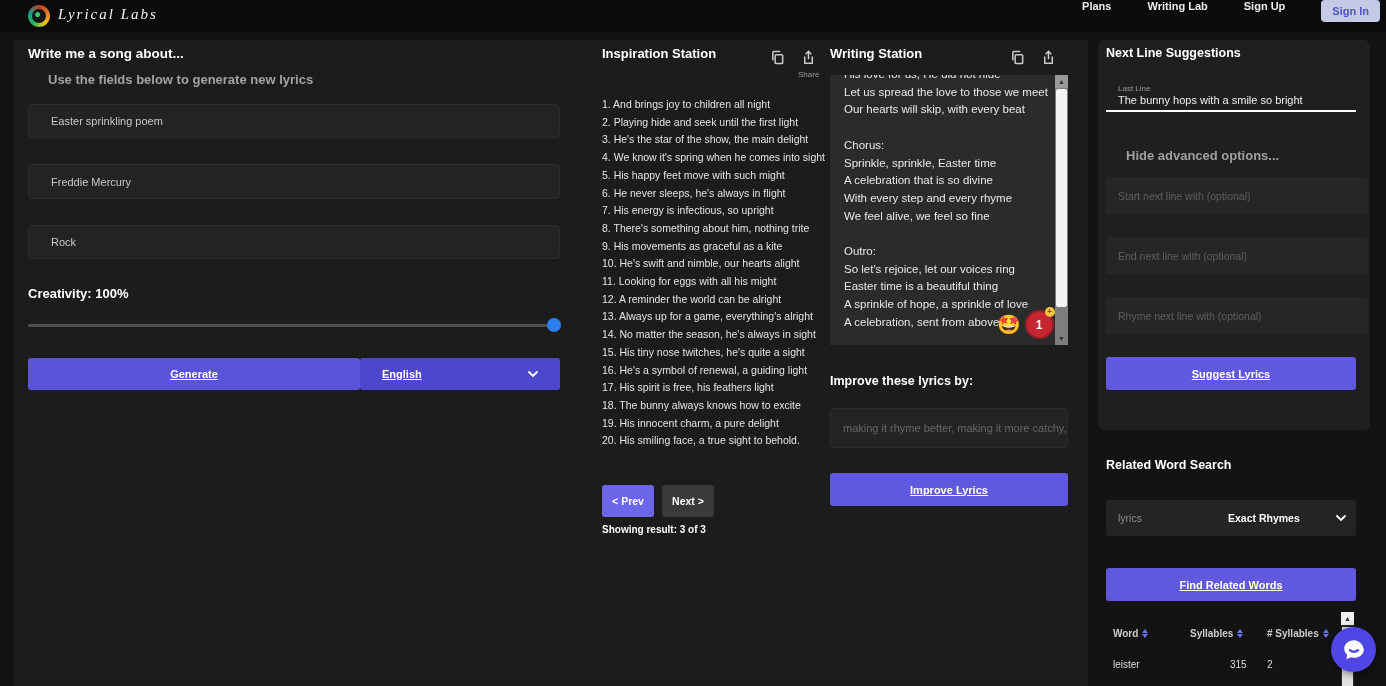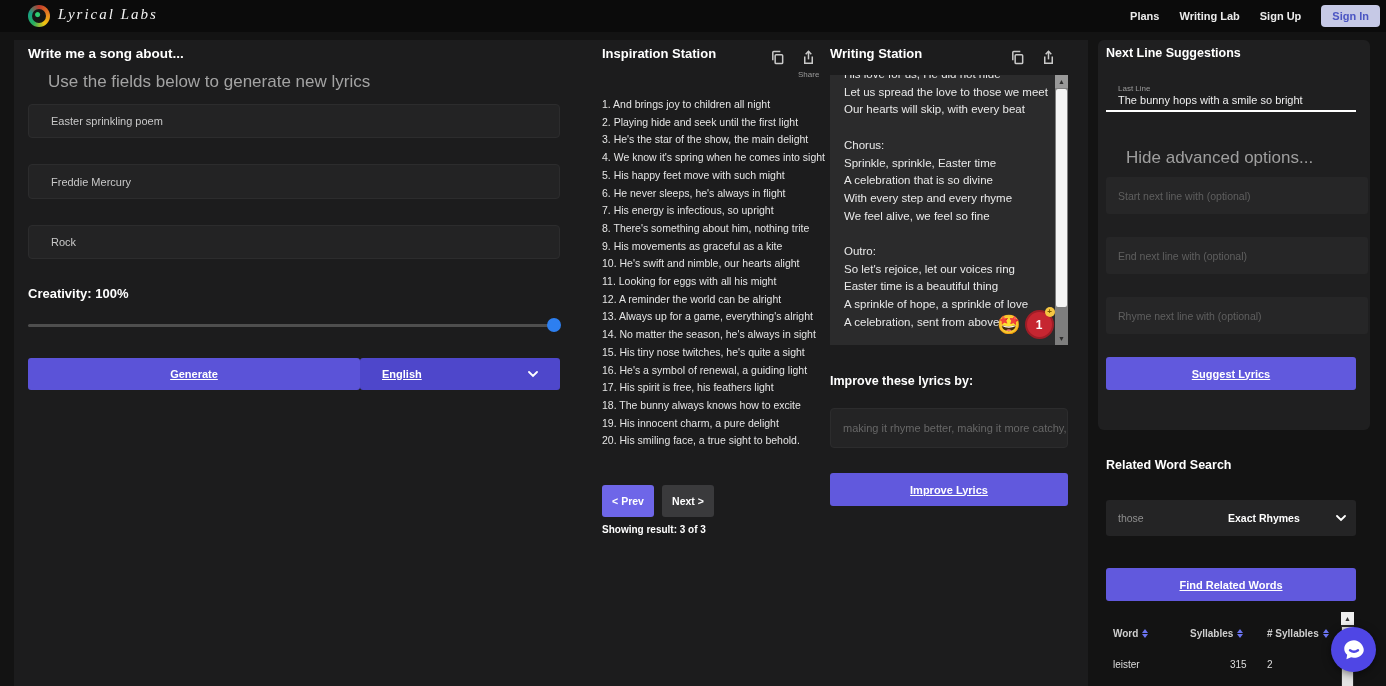--- a/index.html
+++ b/index.html
@@ -13,7 +13,7 @@
     background:radial-gradient(circle at 40% 40%, #2ecc71 0 2px, #151515 3px);}
   .logo-text{position:absolute;left:58px;top:6px;color:#f2f2f2;font-family:"Liberation Serif",serif;
     font-style:italic;font-size:15px;letter-spacing:2px;}
-  .nav{position:absolute;right:6px;top:0;height:32px;display:flex;align-items:center;gap:20px;}
+  .nav{position:absolute;right:6px;top:0;height:32px;display:flex;align-items:flex-start;gap:36px;}
   .nav a{color:#ececec;font-size:11px;font-weight:700;text-decoration:none;cursor:pointer;}
   .signin-btn{background:#c6c9e6;color:#4b55c3;font-size:11px;font-weight:700;border:none;
     border-radius:4px;padding:5px 11px;cursor:pointer;}

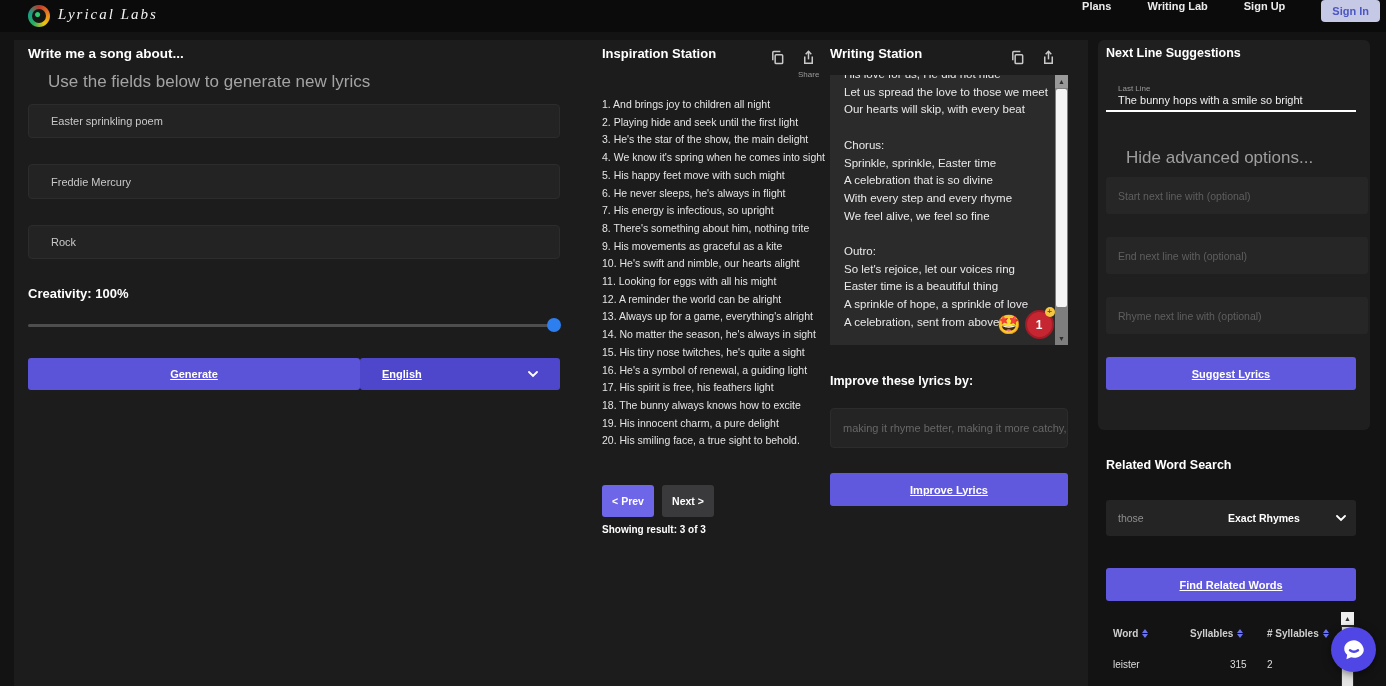--- a/index.html
+++ b/index.html
@@ -24,7 +24,7 @@
 
   
   .h1{position:absolute;color:#fff;font-size:13px;font-weight:700;text-align:center;}
-  .sub{position:absolute;color:#a3a3a3;font-size:17px;font-weight:400;padding-left:20px;}
+  .sub{position:absolute;color:#a3a3a3;font-size:13px;font-weight:700;padding-left:20px;}
   .tfield{position:absolute;background:#232324;border:1px solid #2c2c2d;border-radius:4px;
     color:#c9c9c9;font-size:11px;font-family:"Liberation Sans",sans-serif;padding:0 0 0 22px;outline:none;}
   .pbtn{position:absolute;border:none;border-radius:3px;color:#fff;font-size:11px;font-weight:700;

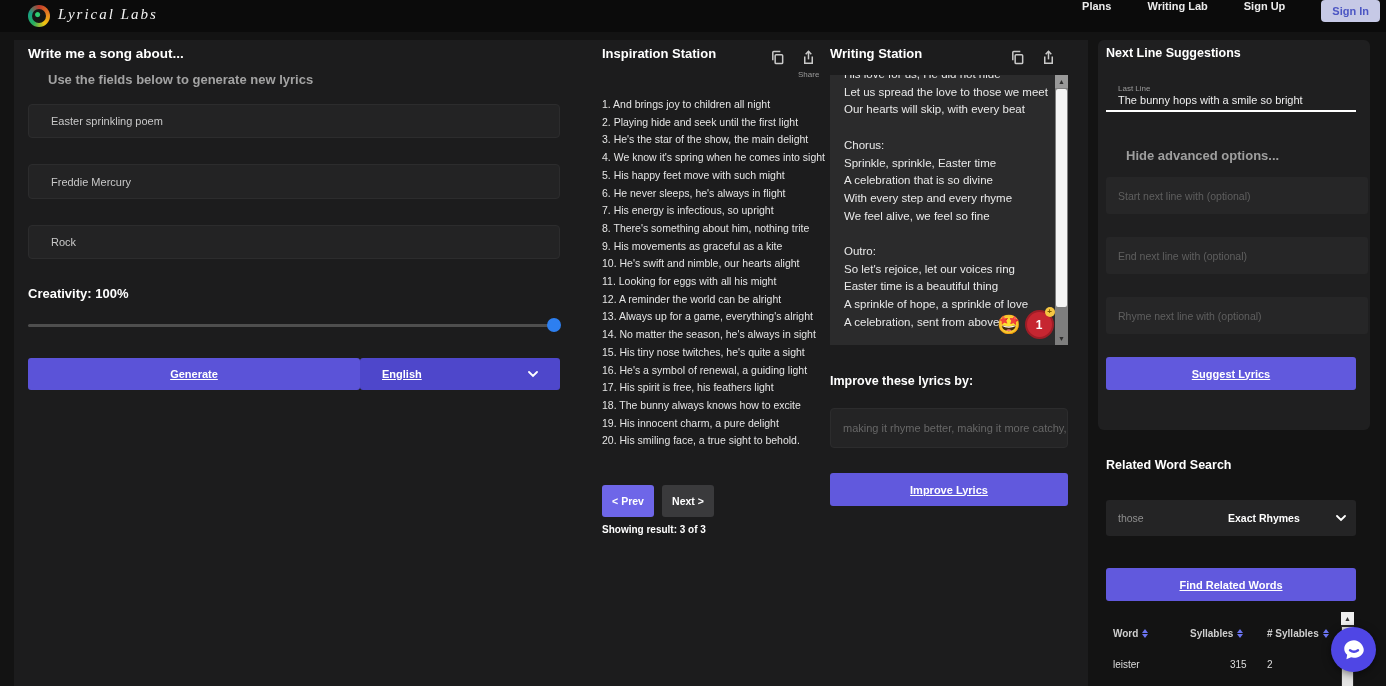--- a/index.html
+++ b/index.html
@@ -235,7 +235,7 @@
 
   <div class="h1" style="left:1106px;top:458px;font-size:12.5px;">Related Word Search</div>
   <div class="rws-row">
-    <span class="rws-word">those</span>
+    <span class="rws-word">lyrics</span>
     <span class="rws-mode">Exact Rhymes</span>
     <span class="chev">
       <svg width="10" height="7" viewBox="0 0 10 7">

